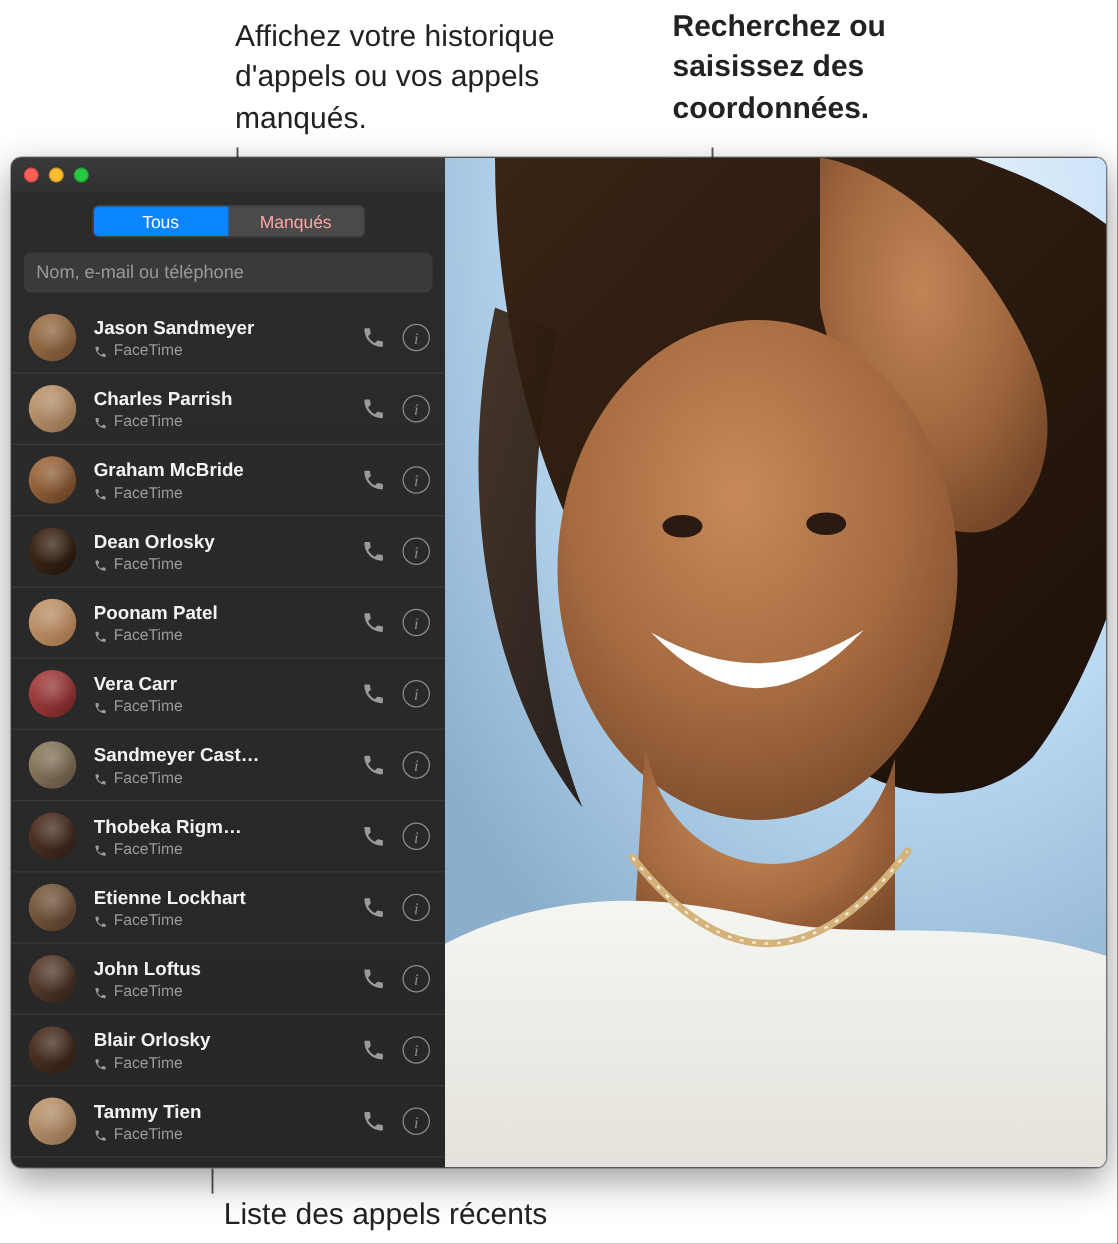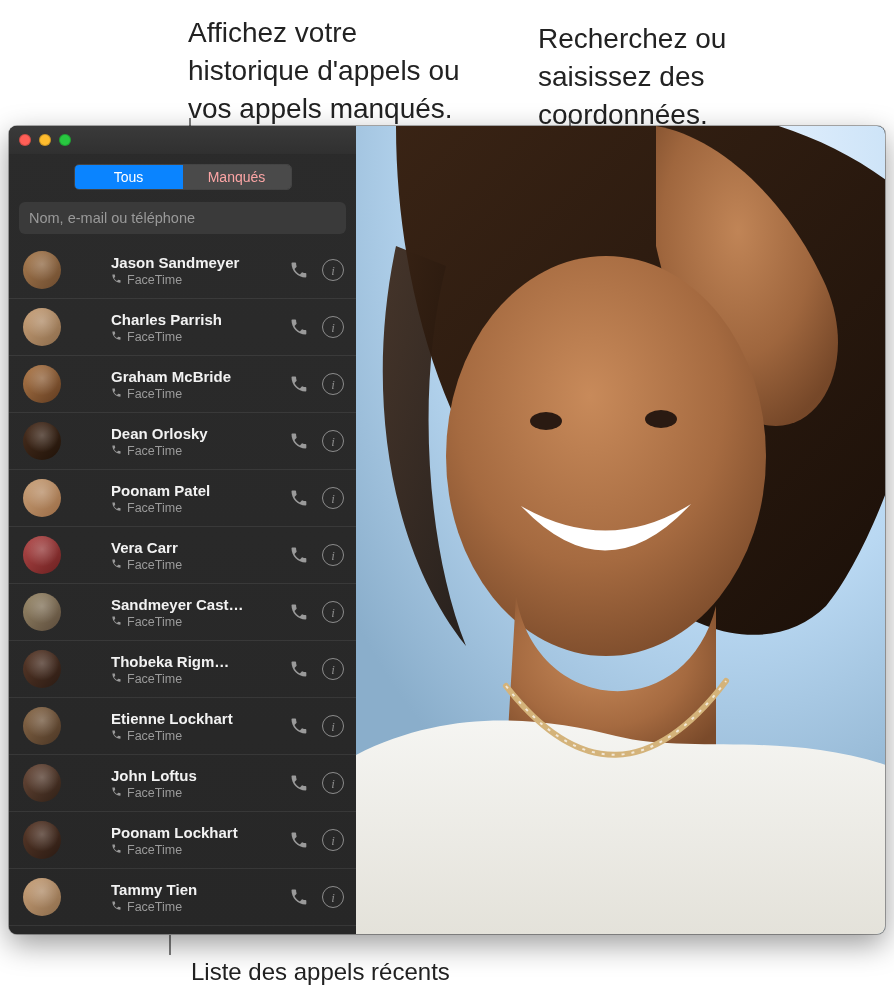--- a/index.html
+++ b/index.html
@@ -15,7 +15,7 @@
   
   .callout {
     position: absolute;
-    font-size: 28px;
+    font-size: 24px;
     color: #222;
     line-height: 1.35;
   }

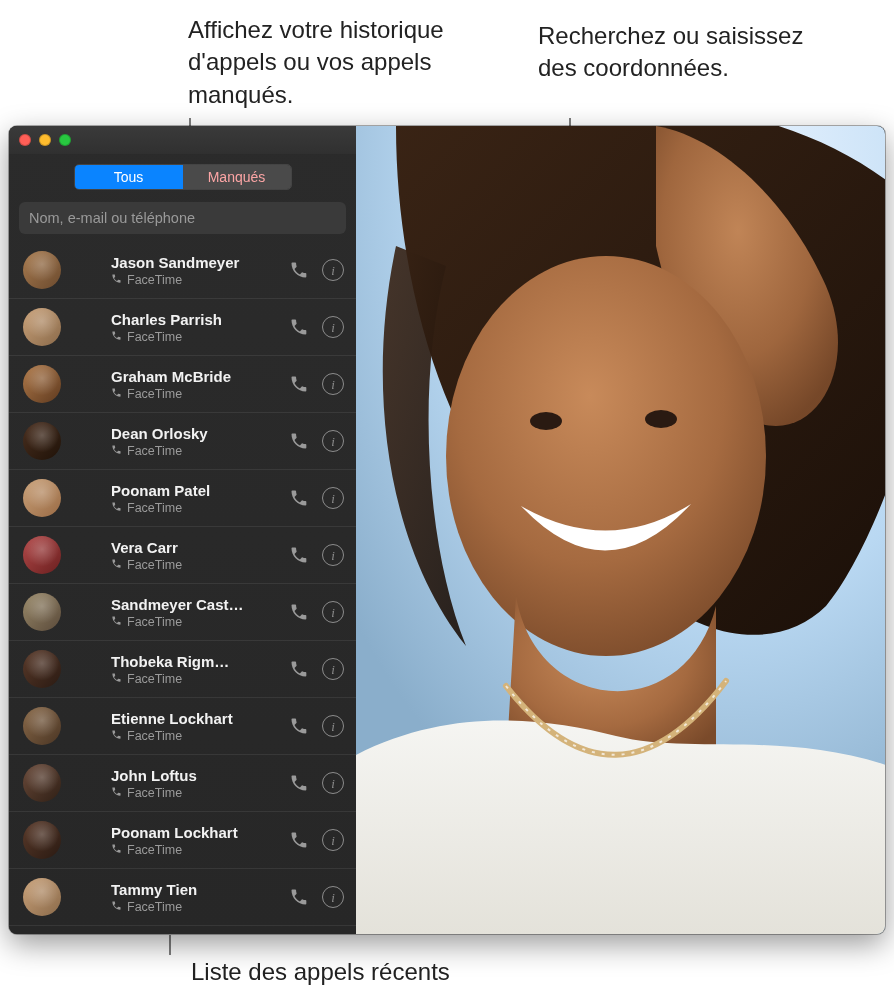--- a/index.html
+++ b/index.html
@@ -20,7 +20,7 @@
     line-height: 1.35;
   }
   .callout-left { left: 188px; top: 14px; width: 290px; }
-  .callout-right { left: 538px; top: 20px; width: 280px; }
+  .callout-right { left: 538px; top: 6px; width: 280px; font-weight: bold; }
   .callout-bottom { left: 191px; top: 956px; font-size: 24px; }
 
   

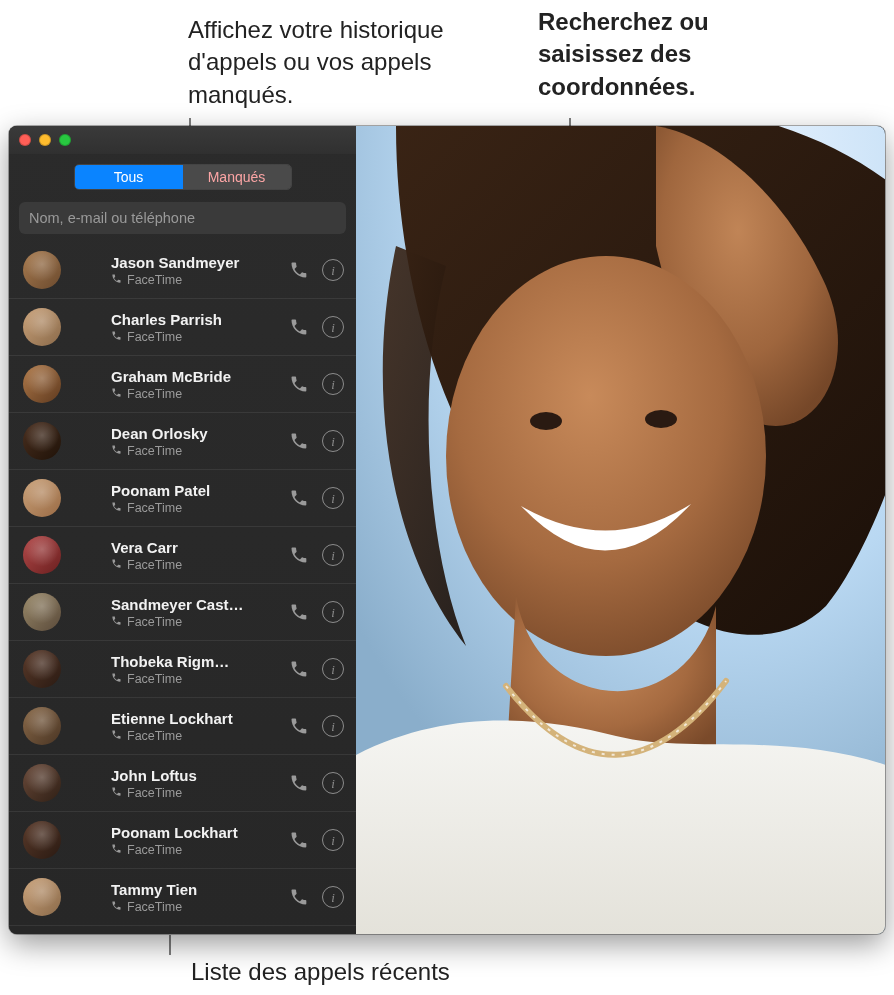--- a/index.html
+++ b/index.html
@@ -108,7 +108,6 @@
     height: 57px;
     padding: 0 12px 0 14px;
     border-bottom: 1px solid rgba(255,255,255,0.08);
-    gap: 36px;
   }
   .avatar {
     width: 38px; height: 38px; border-radius: 50%;

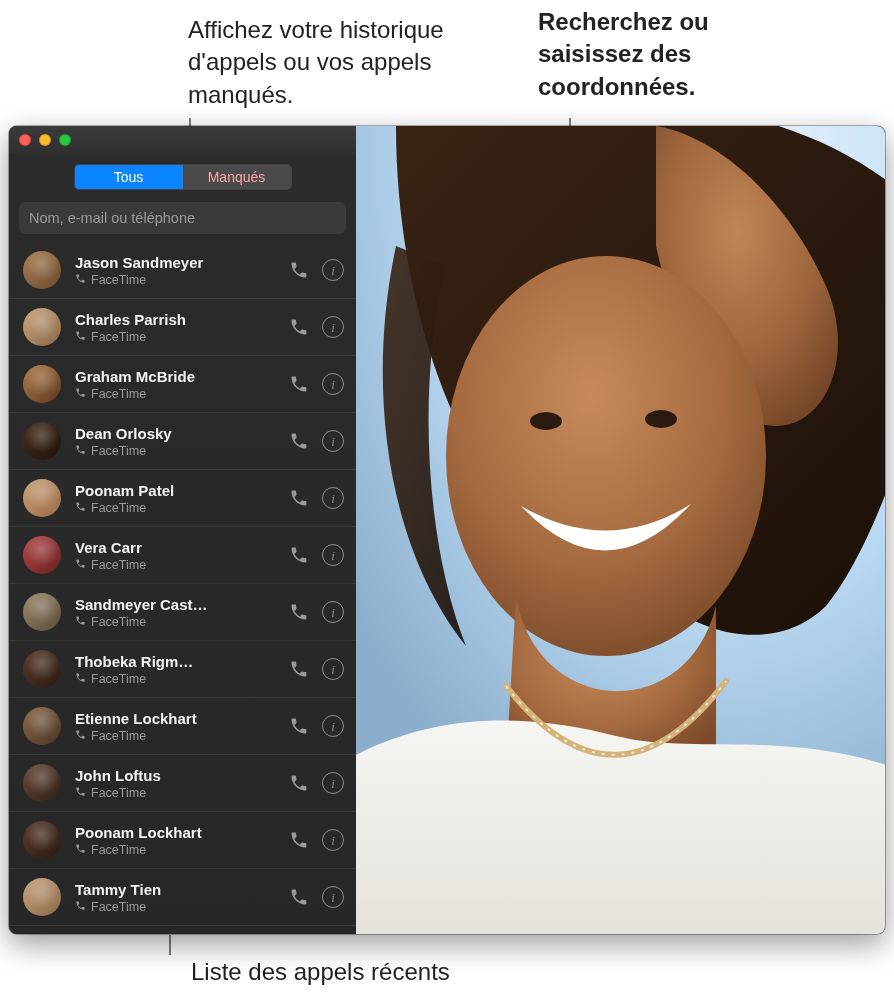--- a/index.html
+++ b/index.html
@@ -133,7 +133,7 @@
   }
   .sub {
     display: flex;
-    align-items: flex-start;
+    align-items: flex-end;
     gap: 5px;
     color: #9a9a9a;
     font-size: 12.5px;

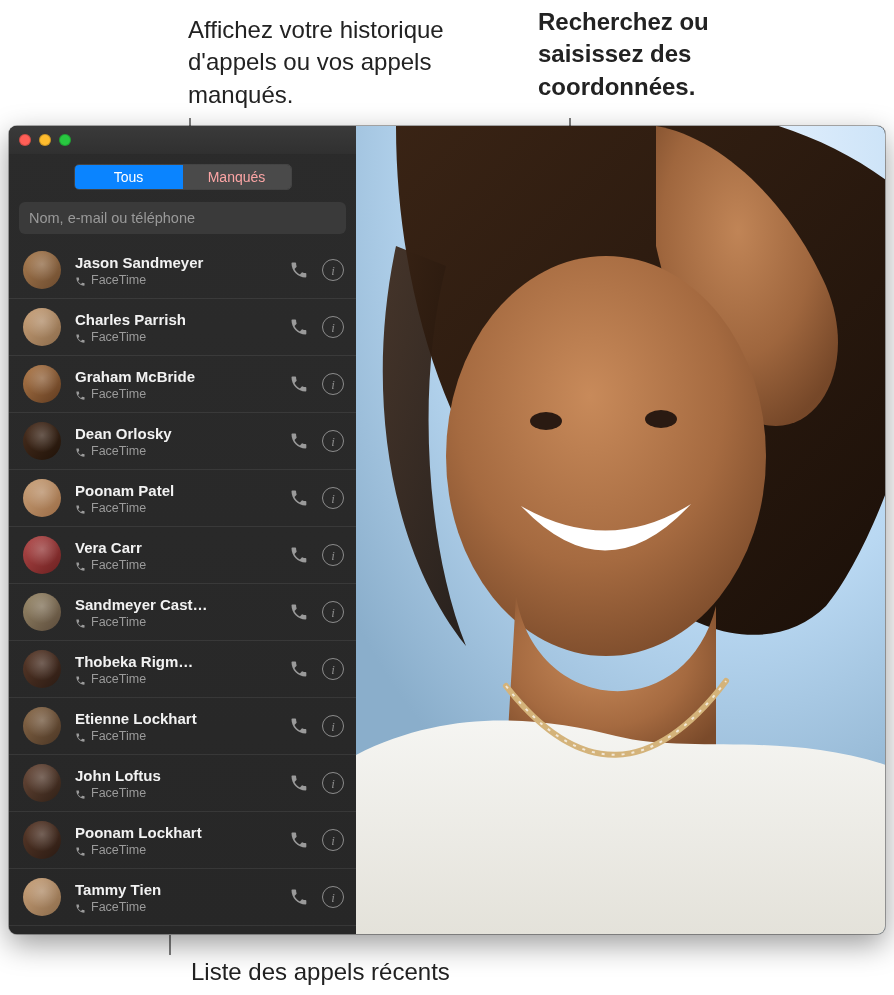--- a/index.html
+++ b/index.html
@@ -424,7 +424,7 @@
   <div class="row">
     <div class="avatar tint11"></div>
     <div class="info">
-      <div class="name">Poonam Lockhart</div>
+      <div class="name">Blair Orlosky</div>
       <div class="sub">
         <svg viewBox="0 0 24 24">
                 <path fill="currentColor" d="M6.6 10.8c1.4 2.8 3.7 5.1 6.5 6.5l2.2-2.2c.3-.3.7-.4 1-.2 1.1.4 2.3.6 3.5.6.6 0 1 .4 1 1V20c0 .6-.4 1-1 1C10.6 21 3 13.4 3 4c0-.6.4-1 1-1h3.5c.6 0 1 .4 1 1 0 1.2.2 2.4.6 3.5.1.4 0 .8-.2 1l-2.3 2.3z"></path>

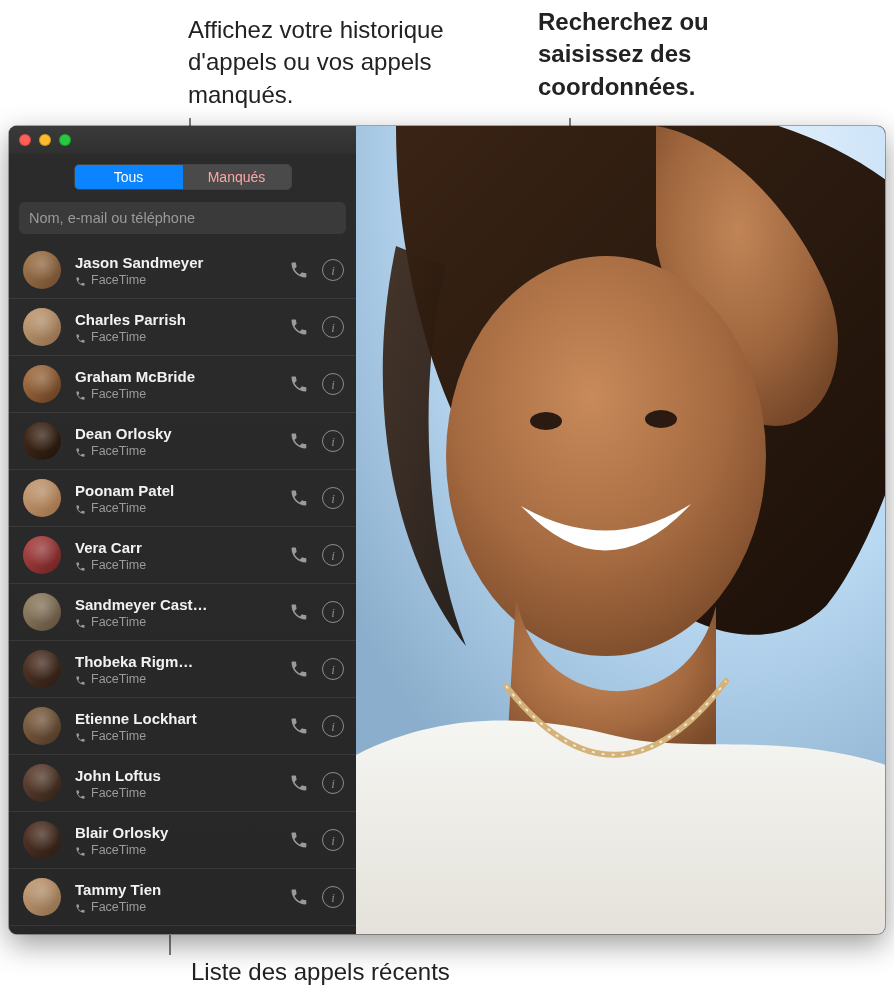--- a/index.html
+++ b/index.html
@@ -21,7 +21,7 @@
   }
   .callout-left { left: 188px; top: 14px; width: 290px; }
   .callout-right { left: 538px; top: 6px; width: 280px; font-weight: bold; }
-  .callout-bottom { left: 191px; top: 956px; font-size: 24px; }
+  .callout-bottom { left: 179px; top: 956px; font-size: 24px; }
 
   
   .lines { position: absolute; left: 0; top: 0; pointer-events: none; }

